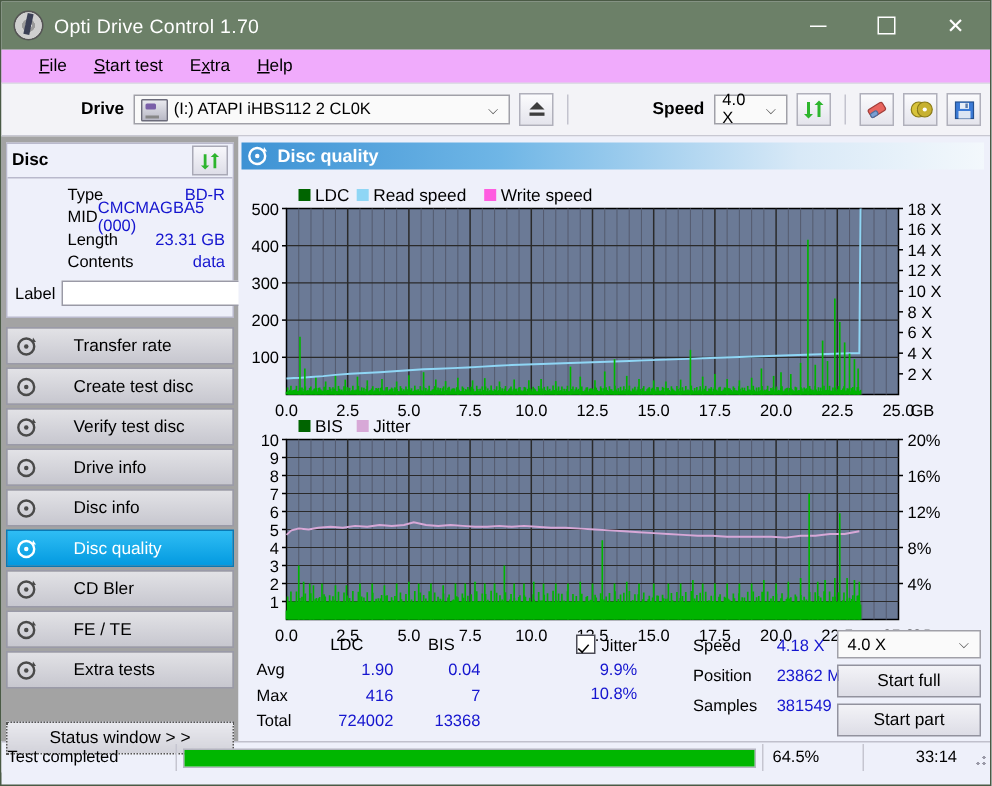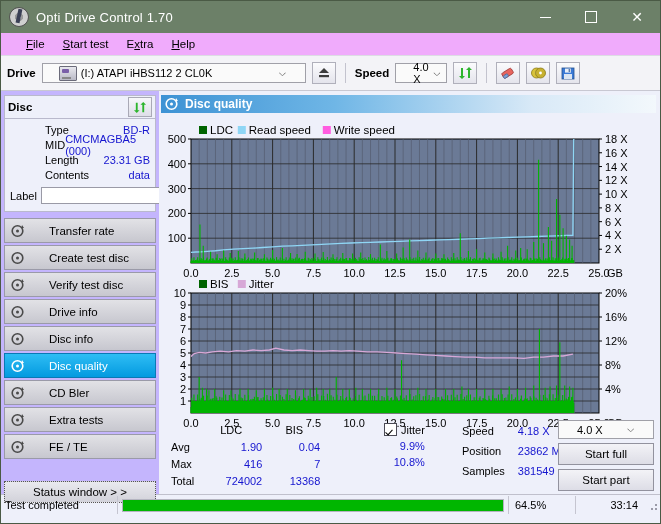--- a/index.html
+++ b/index.html
@@ -51,7 +51,7 @@
     height:34px;background:#f3f3f7;display:flex;align-items:center;
     padding:0 6px;gap:6px;border-bottom:1px solid #c8c8d2;
   }
-  .lbl-b{font-weight:bold;font-size:11.5px;color:#000;}
+  .lbl-b{font-weight:bold;font-size:11.5px;color:#000;margin-left:47px;}
   .combo{
     height:20px;border:1px solid #a0a0a8;background:#fafafa;
     display:flex;align-items:center;font-size:11px;color:#000;

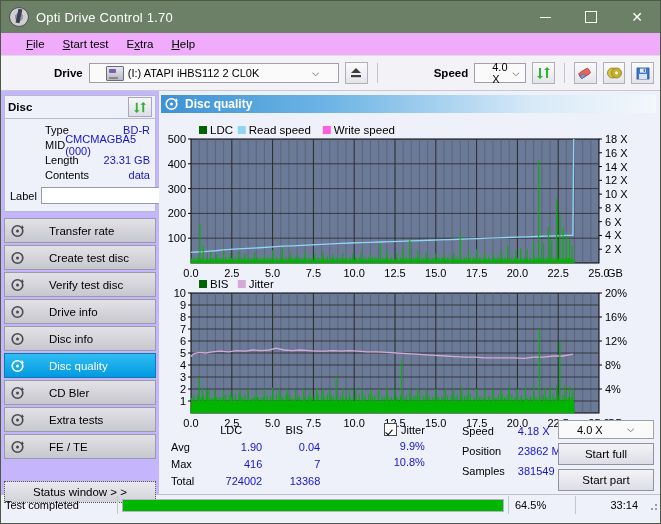--- a/index.html
+++ b/index.html
@@ -55,7 +55,7 @@
   .combo{
     height:20px;border:1px solid #a0a0a8;background:#fafafa;
     display:flex;align-items:center;font-size:11px;color:#000;
-    padding:0 14px;box-sizing:border-box;
+    padding:0 2px;box-sizing:border-box;
   }
   .combo .arrow{margin-left:auto;padding:0 5px;color:#4a4a4a;font-size:9px;}
   .drive-combo{width:264px;}

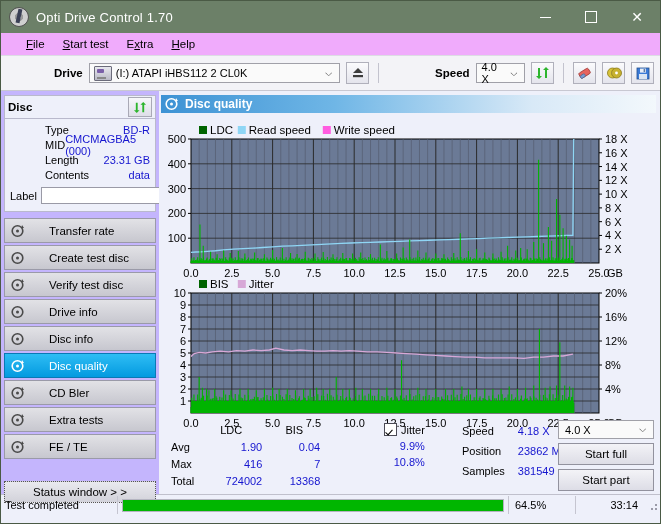--- a/index.html
+++ b/index.html
@@ -73,7 +73,7 @@
   .speed-combo{width:52px;}
   
   .body{display:flex;height:403px;}
-  .left{width:158px;flex:0 0 auto;background:#c4b5fd;padding:4px 3px 0 3px;box-sizing:border-box;}
+  .left{width:158px;flex:0 0 auto;background:#a3a3a3;padding:4px 3px 0 3px;box-sizing:border-box;}
   .right{flex:1;background:#eef0fa;position:relative;}
   
   .group{border:1px solid #b9b9cc;background:#eef0fa;}

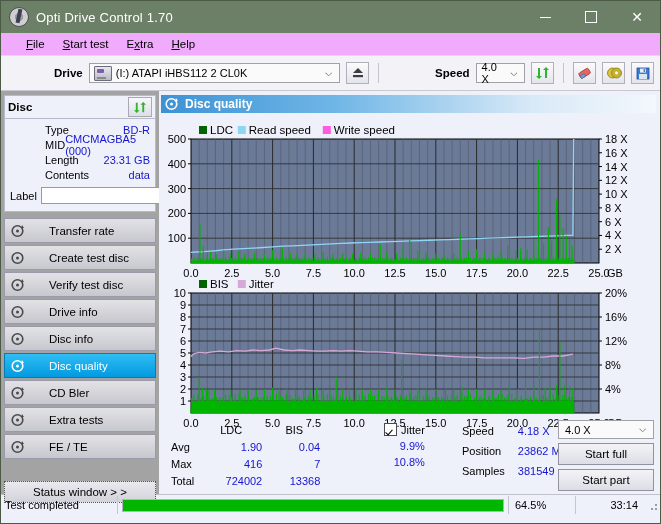--- a/index.html
+++ b/index.html
@@ -342,7 +342,7 @@
               <circle cx="6.5" cy="7" r="1.5" fill="#4a4a4a"></circle>
               <path d="M11 1 L13 4 L10.5 4 Z" fill="#4a4a4a"></path>
             </svg>
-          <span>Extra tests</span>
+          <span>FE / TE</span>
         </div>
         <div class="nb">
           <svg width="14" height="14" viewBox="0 0 14 14">
@@ -350,7 +350,7 @@
               <circle cx="6.5" cy="7" r="1.5" fill="#4a4a4a"></circle>
               <path d="M11 1 L13 4 L10.5 4 Z" fill="#4a4a4a"></path>
             </svg>
-          <span>FE / TE</span>
+          <span>Extra tests</span>
         </div>
       </div>
 

